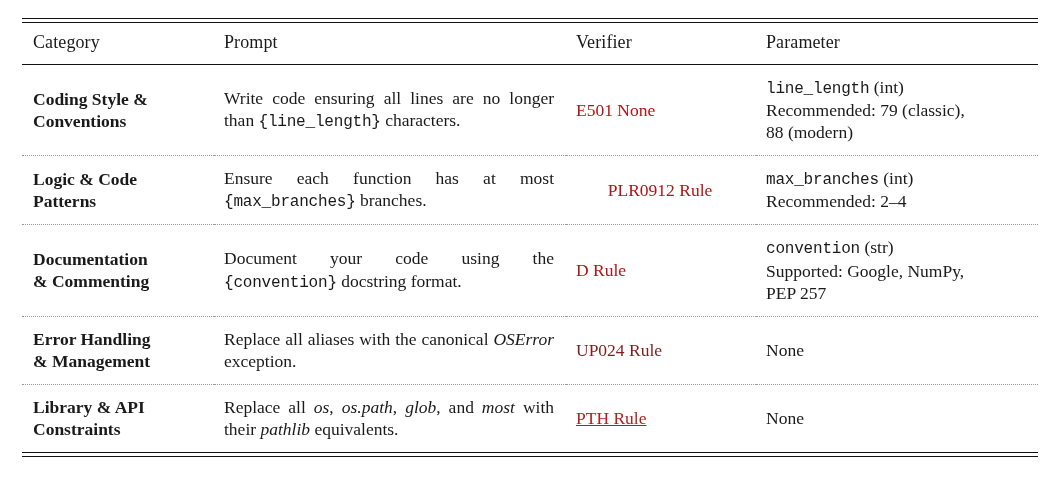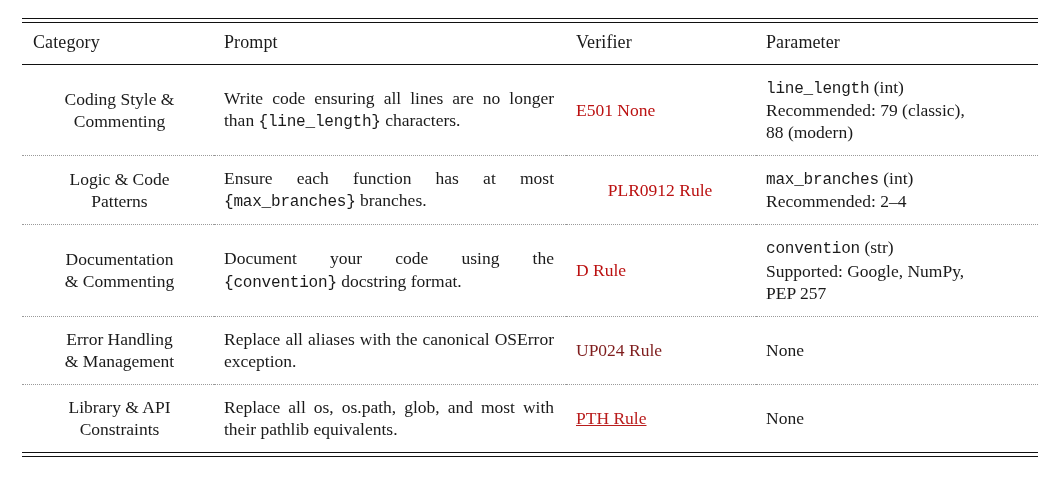--- a/index.html
+++ b/index.html
@@ -82,11 +82,10 @@
   }
 
   td.cell-category {
-    font-weight: normal;
+    font-weight: bold;
     font-size: 17.5px;
     padding-left: 11px;
     padding-right: 8px;
-    text-align: center;
   }
   td.cell-prompt {
     text-align: justify;

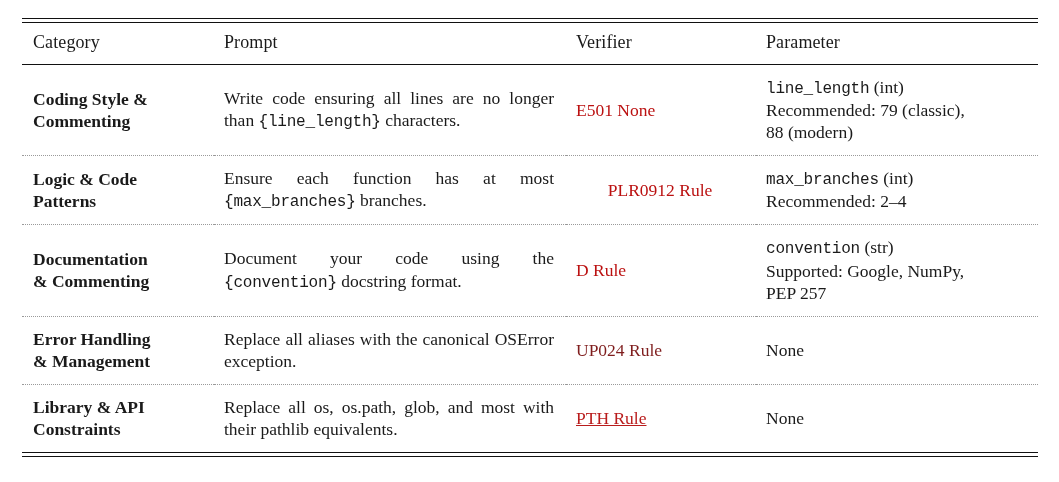--- a/index.html
+++ b/index.html
@@ -139,7 +139,7 @@
         <tr class="data-row">
           <td class="cell-category">
             <span class="pline">Coding Style &amp;</span>
-            <span class="pline">Commenting</span>
+            <span class="pline">Conventions</span>
           </td>
           <td class="cell-prompt"><span>Write code ensuring all lines are no longer than </span><span class="mono">{line_length}</span><span> characters.</span></td>
           <td class="cell-verifier" style="color: rgb(187, 17, 17);">E501 None</td>

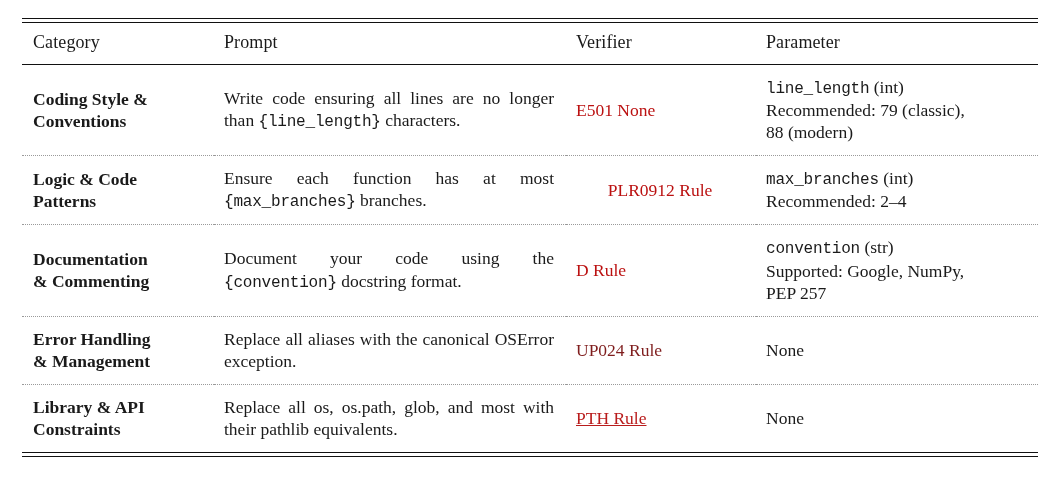--- a/index.html
+++ b/index.html
@@ -110,6 +110,7 @@
     letter-spacing: -0.2px;
   }
   .ital {
+    font-style: italic;
   }
   .pline { display: block; }
 </style>

